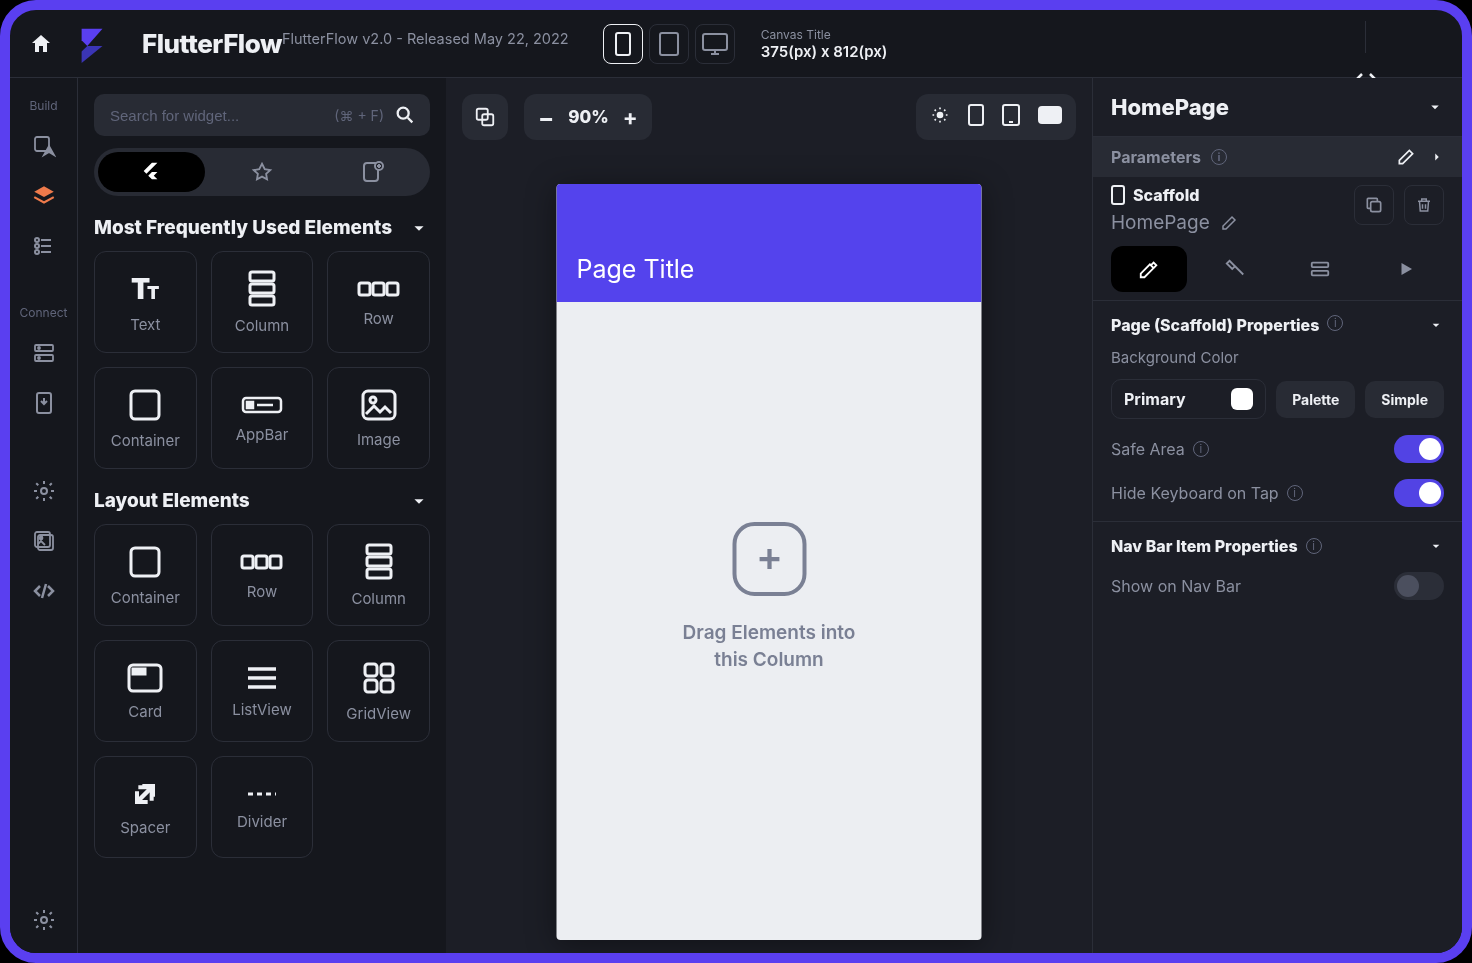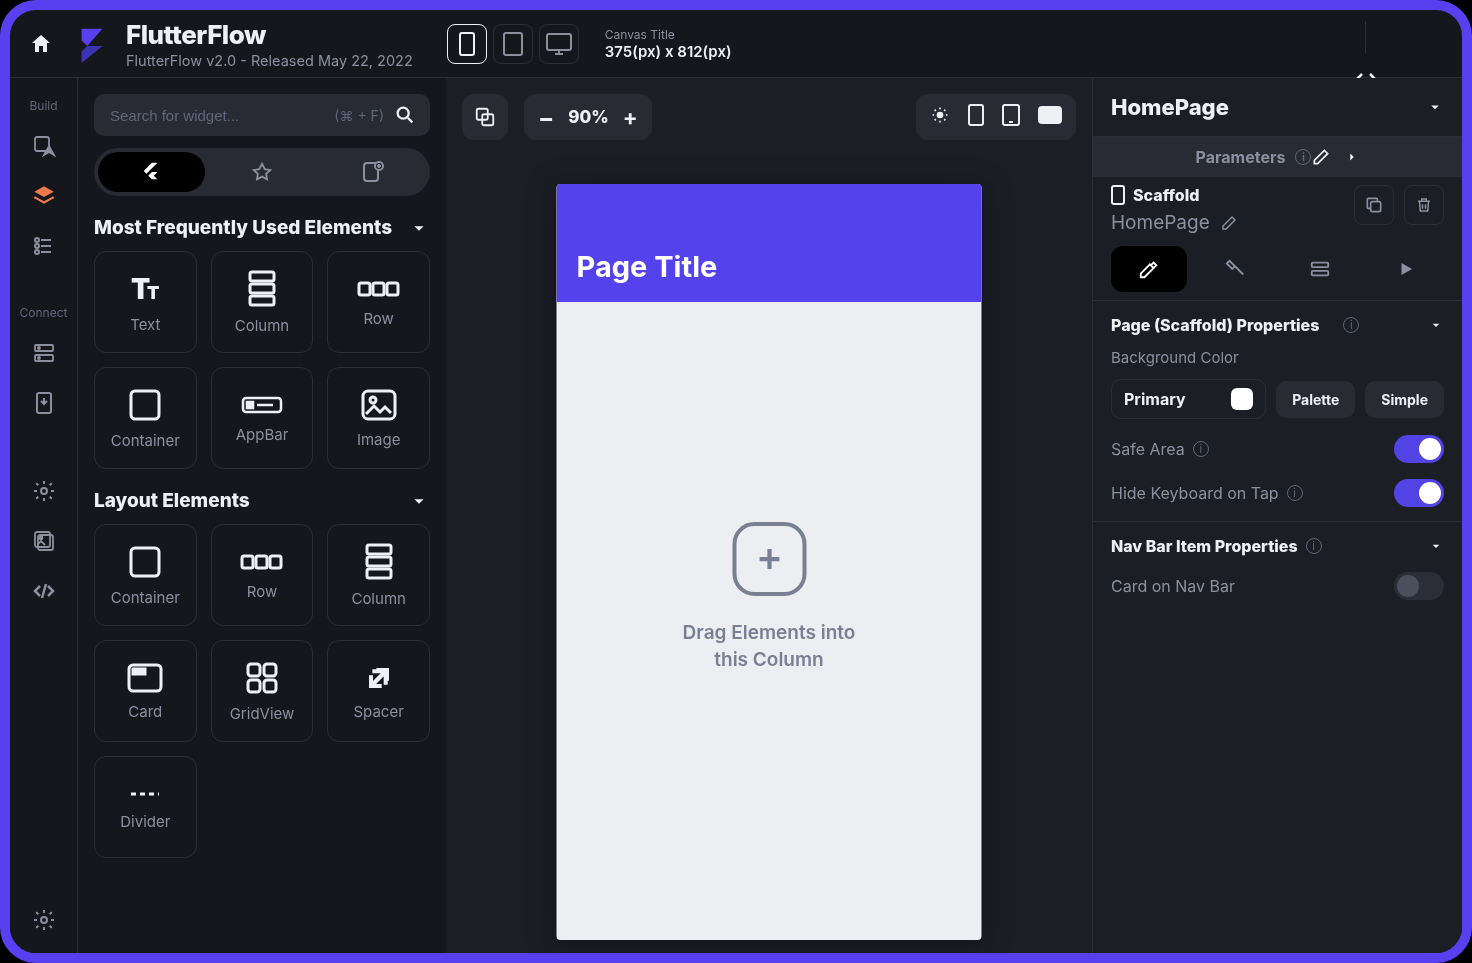--- a/index.html
+++ b/index.html
@@ -46,7 +46,7 @@
   .brand { display:flex; align-items:center; gap:14px;}
   .brand-logo{width:38px;height:38px;position:relative;}
   .brand-logo svg{width:100%;height:100%;}
-  .brand-text{display:flex;flex-direction:column;}
+  .brand-text{display:flex;flex-direction:row;margin-left:16px;}
   .brand-title{font-size:26px;font-weight:800;letter-spacing:-0.5px;}
   .brand-sub{font-size:14.5px;color:var(--text-dim);margin-top:2px;}
   .devices{display:flex;gap:6px;margin-left:18px;}

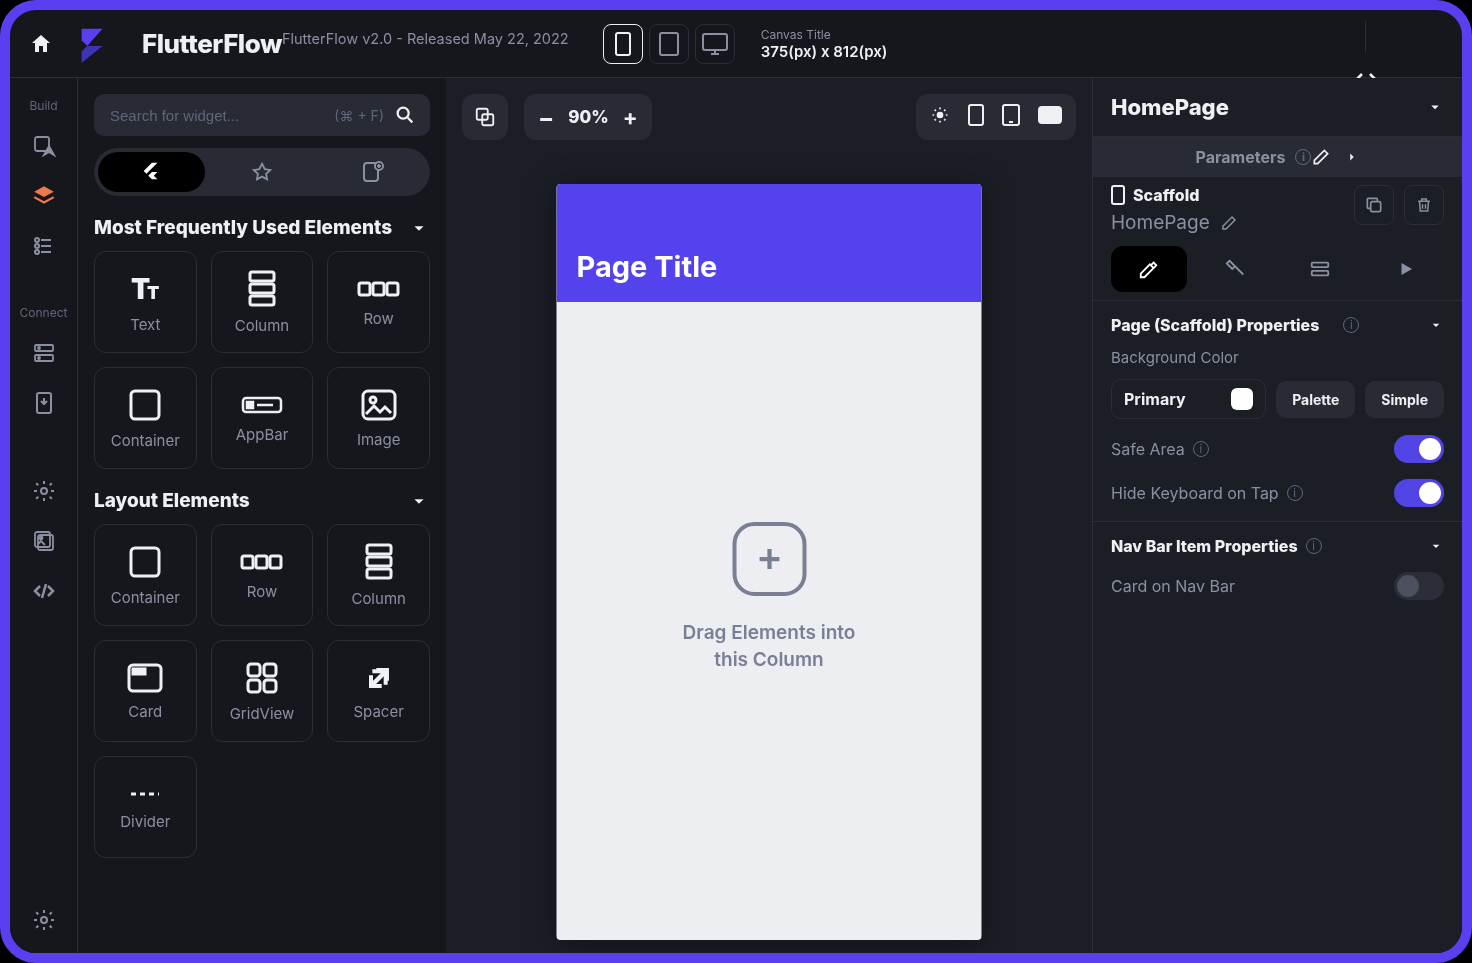--- a/index.html
+++ b/index.html
@@ -105,7 +105,7 @@
   .panel-right{width:370px;background:var(--bg-panel);border-left:1px solid var(--border);display:flex;flex-direction:column;}
   .pr-head{display:flex;align-items:center;justify-content:space-between;padding:16px 18px;border-bottom:1px solid var(--border);}
   .pr-title{font-size:22px;font-weight:800;}
-  .pr-sub{background:var(--bg-chip);padding:10px 18px;display:flex;align-items:center;justify-content:center;}
+  .pr-sub{background:var(--bg-chip);padding:10px 18px;display:flex;align-items:center;justify-content:space-between;}
   .pr-sub-left{display:flex;align-items:center;gap:10px;font-size:16px;font-weight:700;color:var(--text-dim);}
   .pr-scaffold{padding:8px 18px 12px;display:flex;align-items:flex-start;justify-content:space-between;}
   .scaffold-left{display:flex;flex-direction:column;gap:6px;}

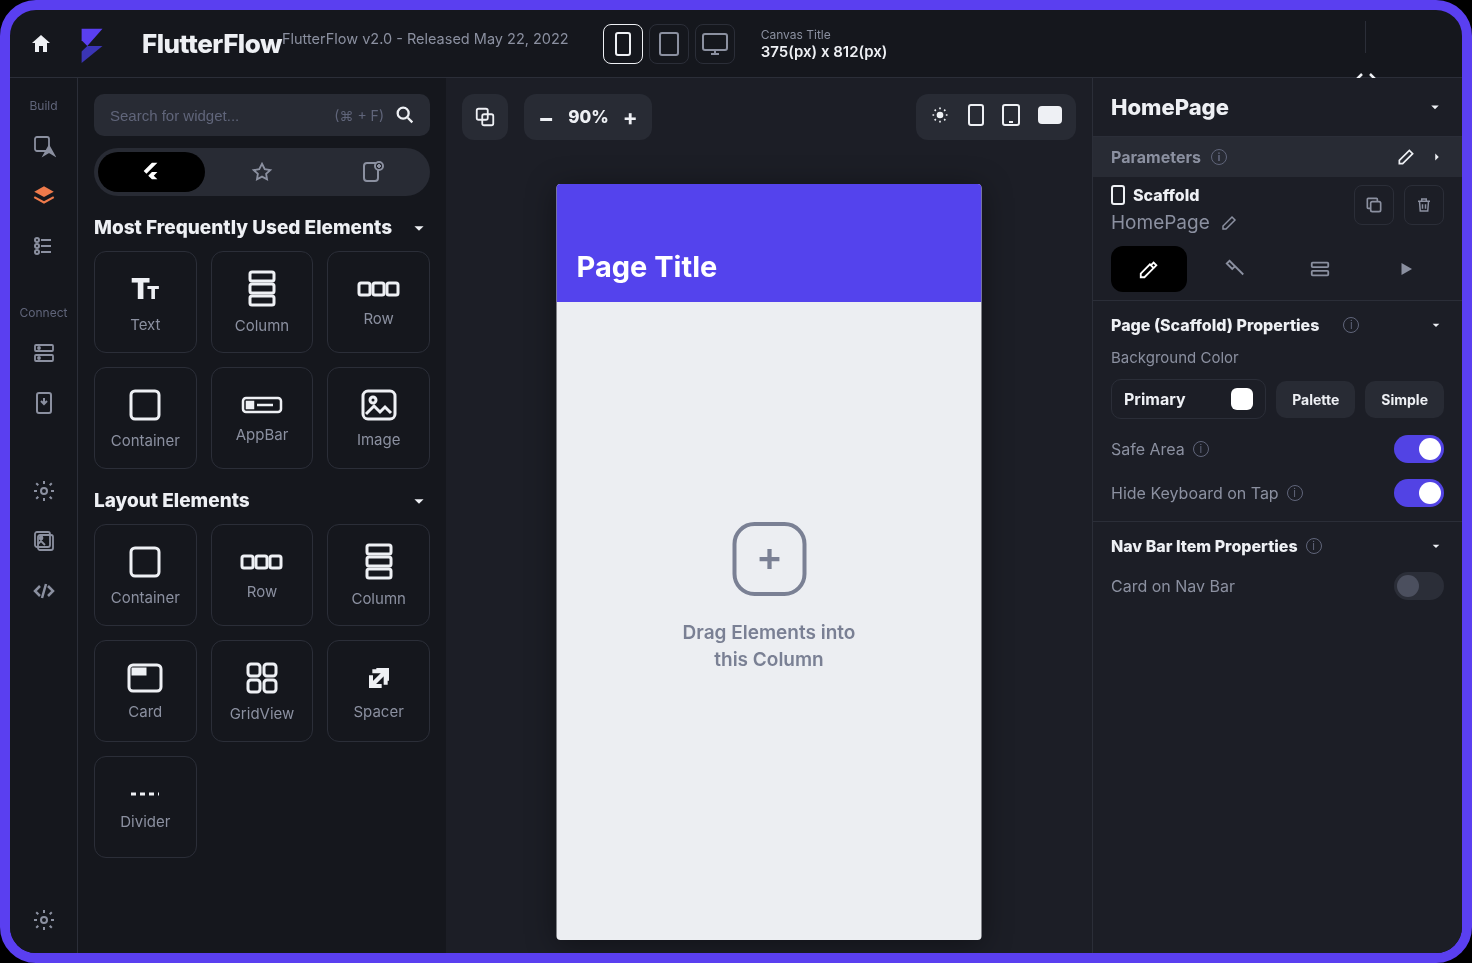--- a/index.html
+++ b/index.html
@@ -96,7 +96,7 @@
   .canvas-top .spacer{flex:1;}
   .phone{position:absolute;left:50%;top:106px;transform:translateX(-50%);width:425px;height:756px;background:var(--phone-bg);border-radius:4px;overflow:hidden;box-shadow:0 4px 30px rgba(0,0,0,0.4);}
   .phone-appbar{height:118px;background:var(--accent-bright);display:flex;align-items:flex-end;padding:18px 20px;}
-  .phone-title{font-size:29px;font-weight:700;color:#fff;}
+  .phone-title{font-size:25px;font-weight:400;color:#fff;}
   .phone-body{flex:1;display:flex;flex-direction:column;align-items:center;justify-content:flex-start;padding-top:220px;gap:24px;color:#7a8094;}
   .add-circle{width:74px;height:74px;border:4px solid #7a8094;border-radius:22px;display:flex;align-items:center;justify-content:center;}
   .drag-hint{font-size:19px;text-align:center;line-height:1.4;font-weight:600;}

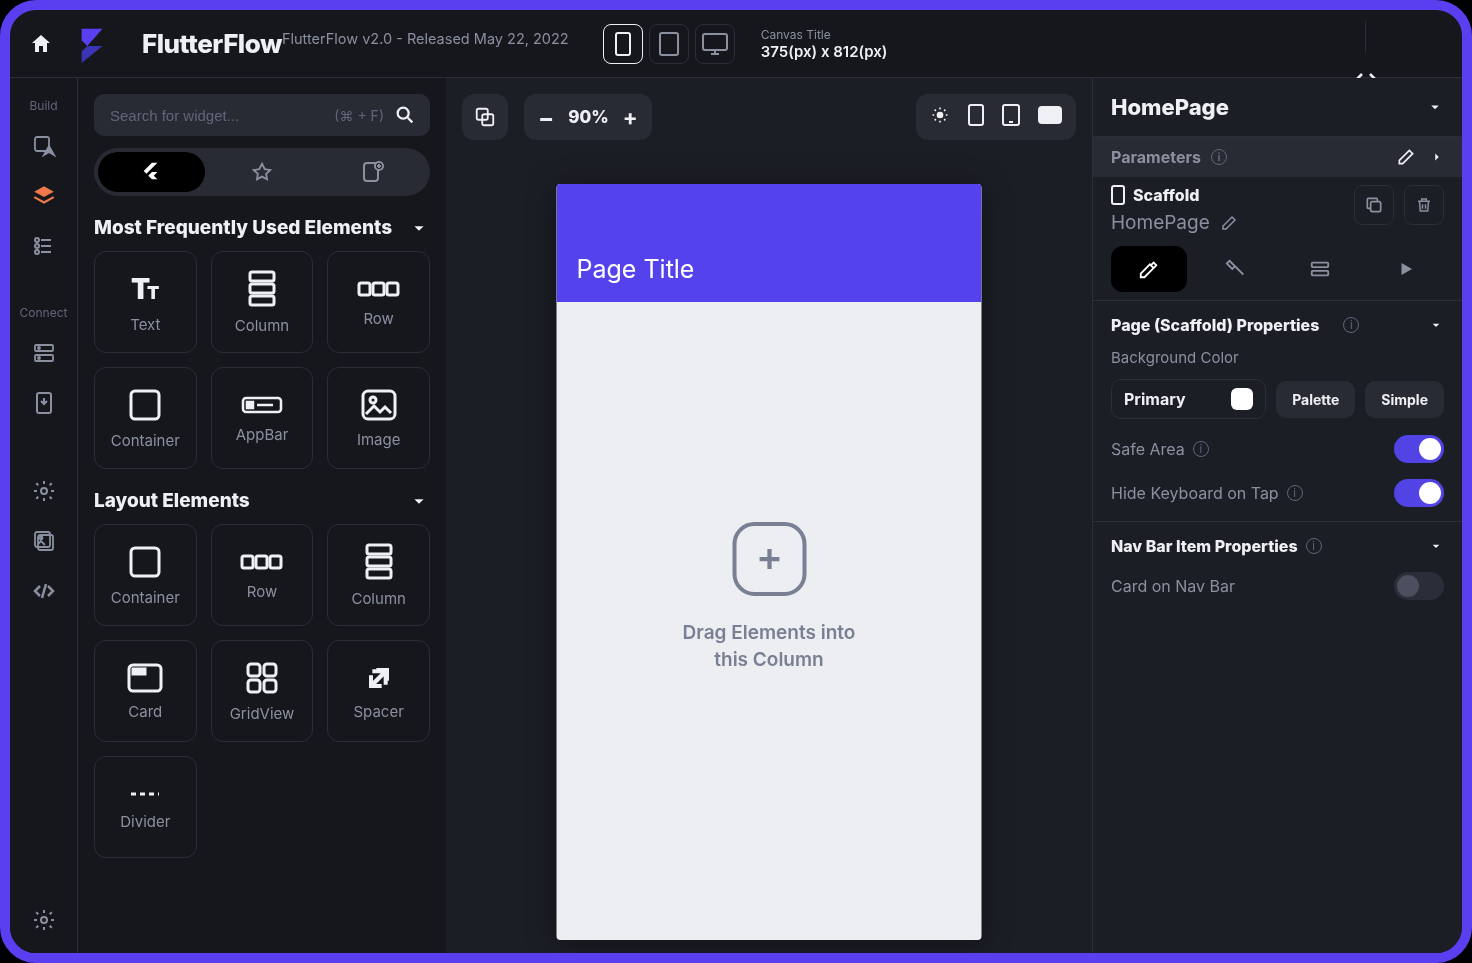--- a/index.html
+++ b/index.html
@@ -575,7 +575,7 @@
       </div>
       <div class="sec">
         <div class="sec-head">
-          <div style="display:flex;align-items:center;gap:24px;">
+          <div style="display:flex;gap:8px;">
               <span class="sec-title">Page (Scaffold) Properties</span>
               <span class="info">i</span>
             </div>

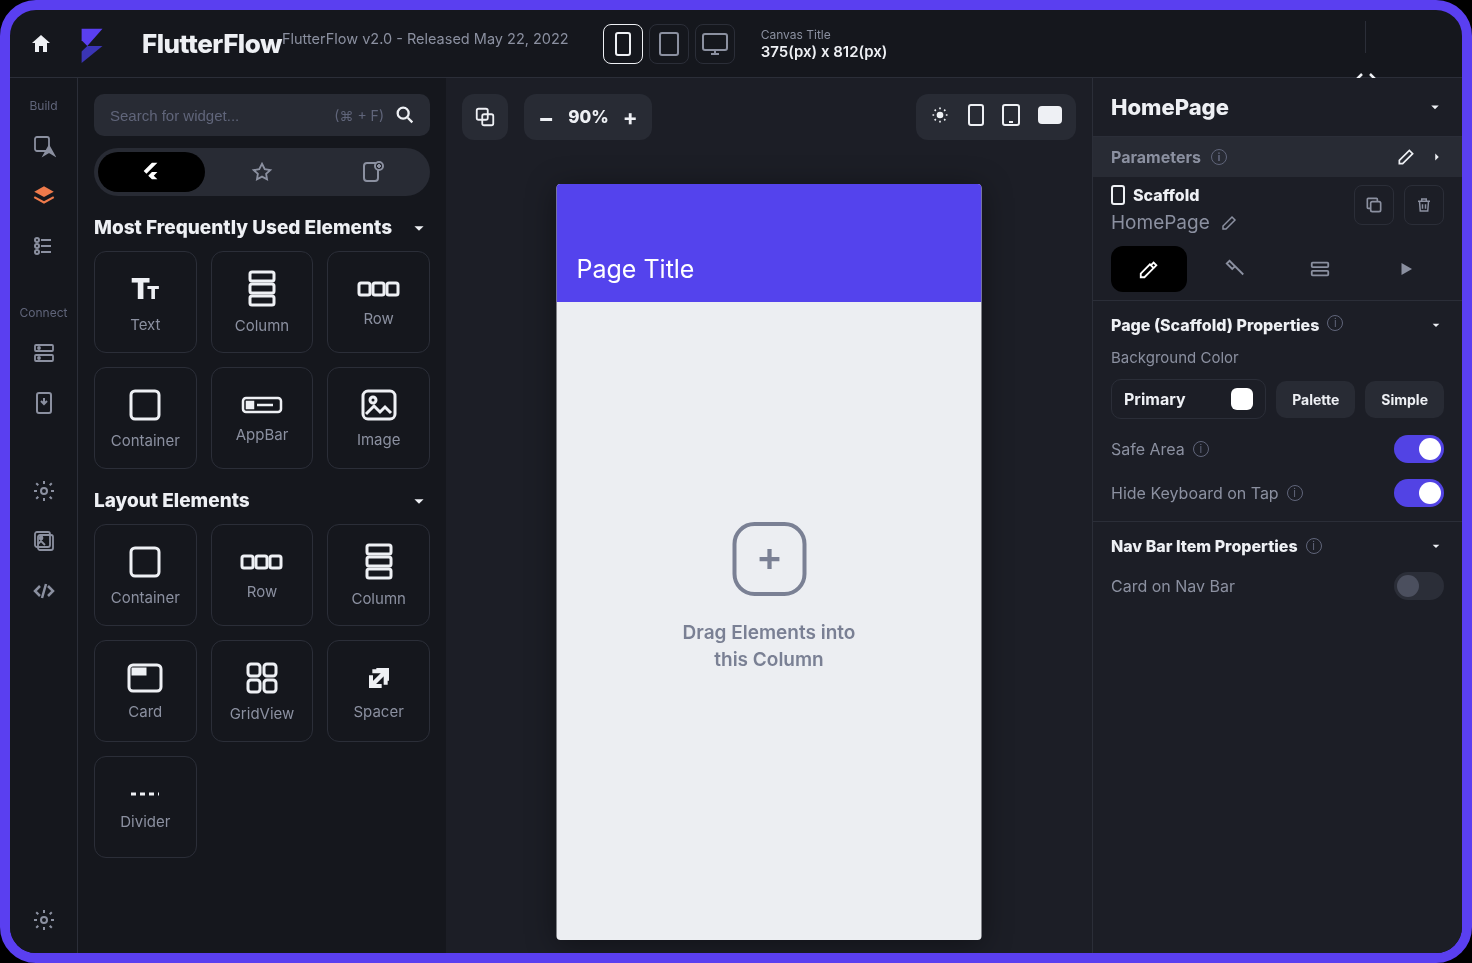--- a/index.html
+++ b/index.html
@@ -623,7 +623,7 @@
         </div>
         <div class="toggle-row">
           <div class="tg-label">
-              <span>Card on Nav Bar</span>
+              <span>Show on Nav Bar</span>
             </div>
           <div class="toggle off">
               <div class="knob"></div>

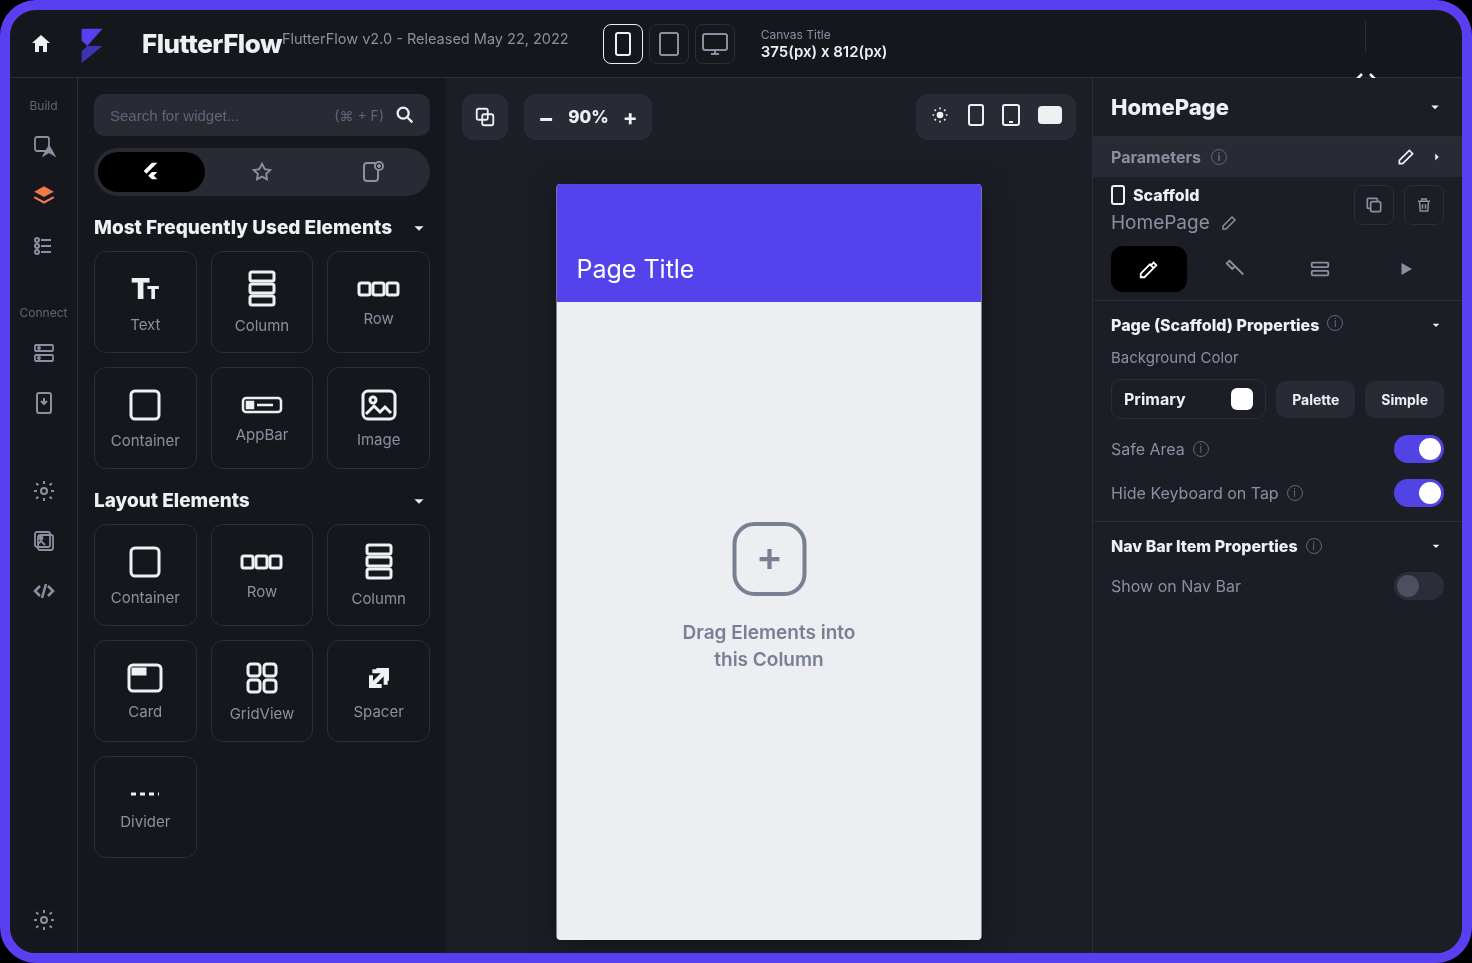--- a/index.html
+++ b/index.html
@@ -428,6 +428,12 @@
             <span class="elem-label">Card</span>
           </div>
         <div class="elem">
+            <svg width="34" height="28" viewBox="0 0 34 28" fill="none" stroke="currentColor" stroke-width="3.5">
+              <path d="M3 5h28M3 14h28M3 23h28"></path>
+            </svg>
+            <span class="elem-label">ListView</span>
+          </div>
+        <div class="elem">
             <svg width="36" height="36" viewBox="0 0 36 36" fill="none" stroke="currentColor" stroke-width="3">
               <rect x="4" y="4" width="12" height="12" rx="3"></rect>
               <rect x="20" y="4" width="12" height="12" rx="3"></rect>

